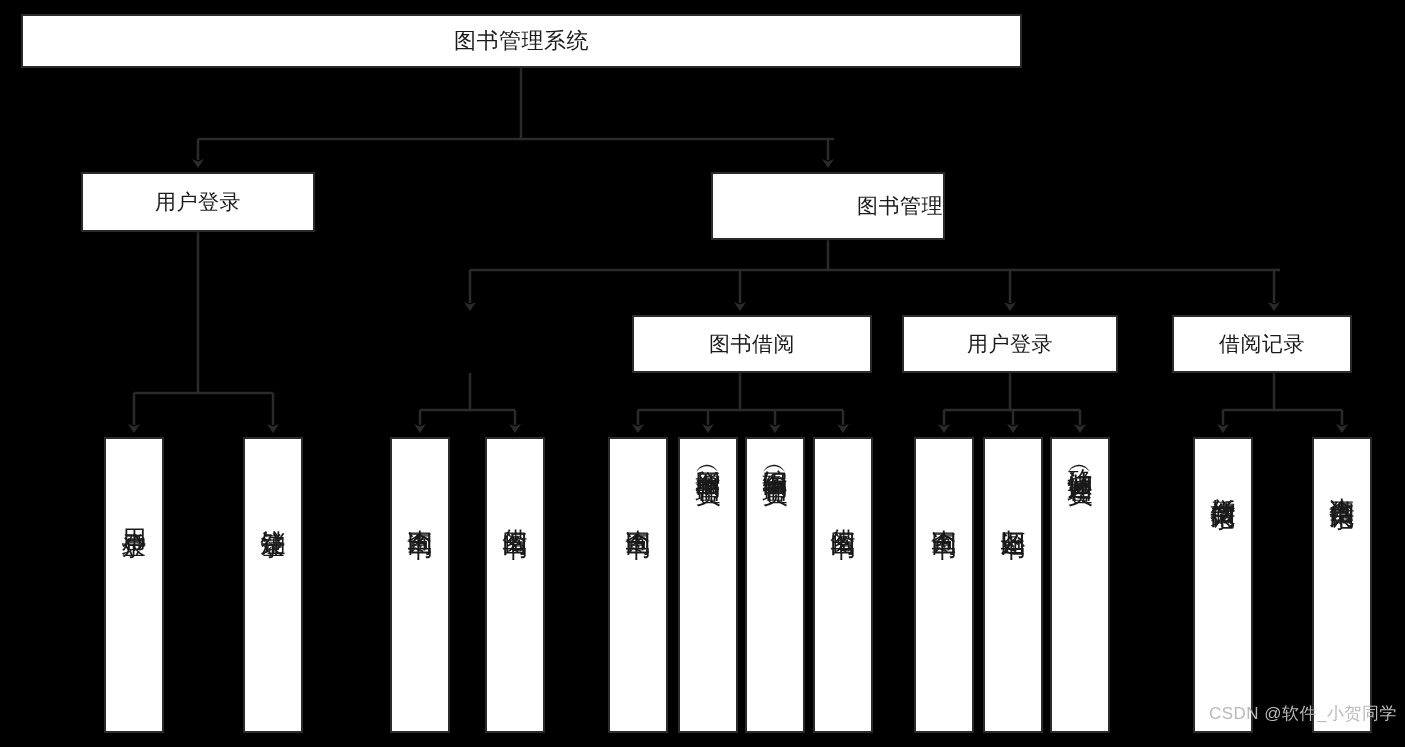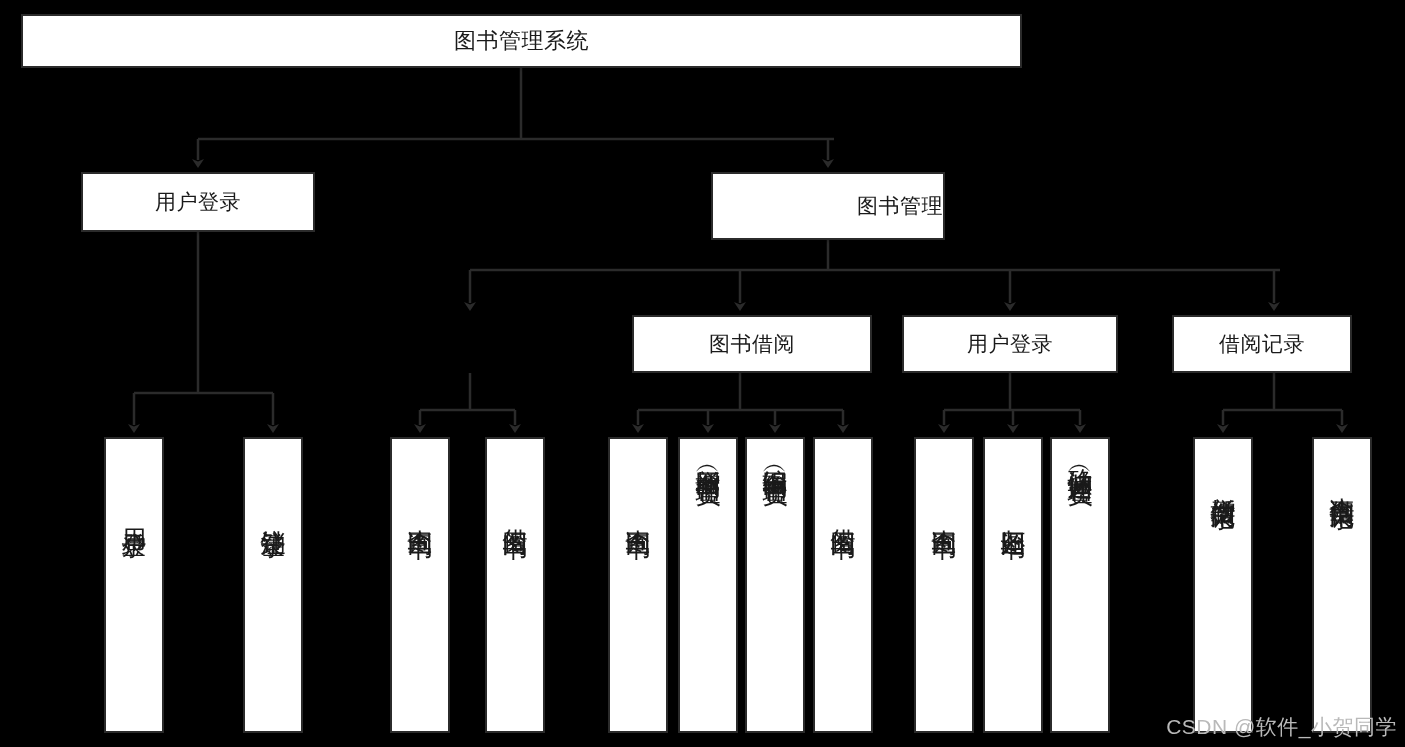--- a/index.html
+++ b/index.html
@@ -62,8 +62,8 @@
   #watermark {
     position: absolute;
     right: 8px;
-    bottom: 6px;
-    font-size: 21px;
+    bottom: 22px;
+    font-size: 17px;
     color: #b9b9b9;
     letter-spacing: 0.5px;
     white-space: nowrap;

